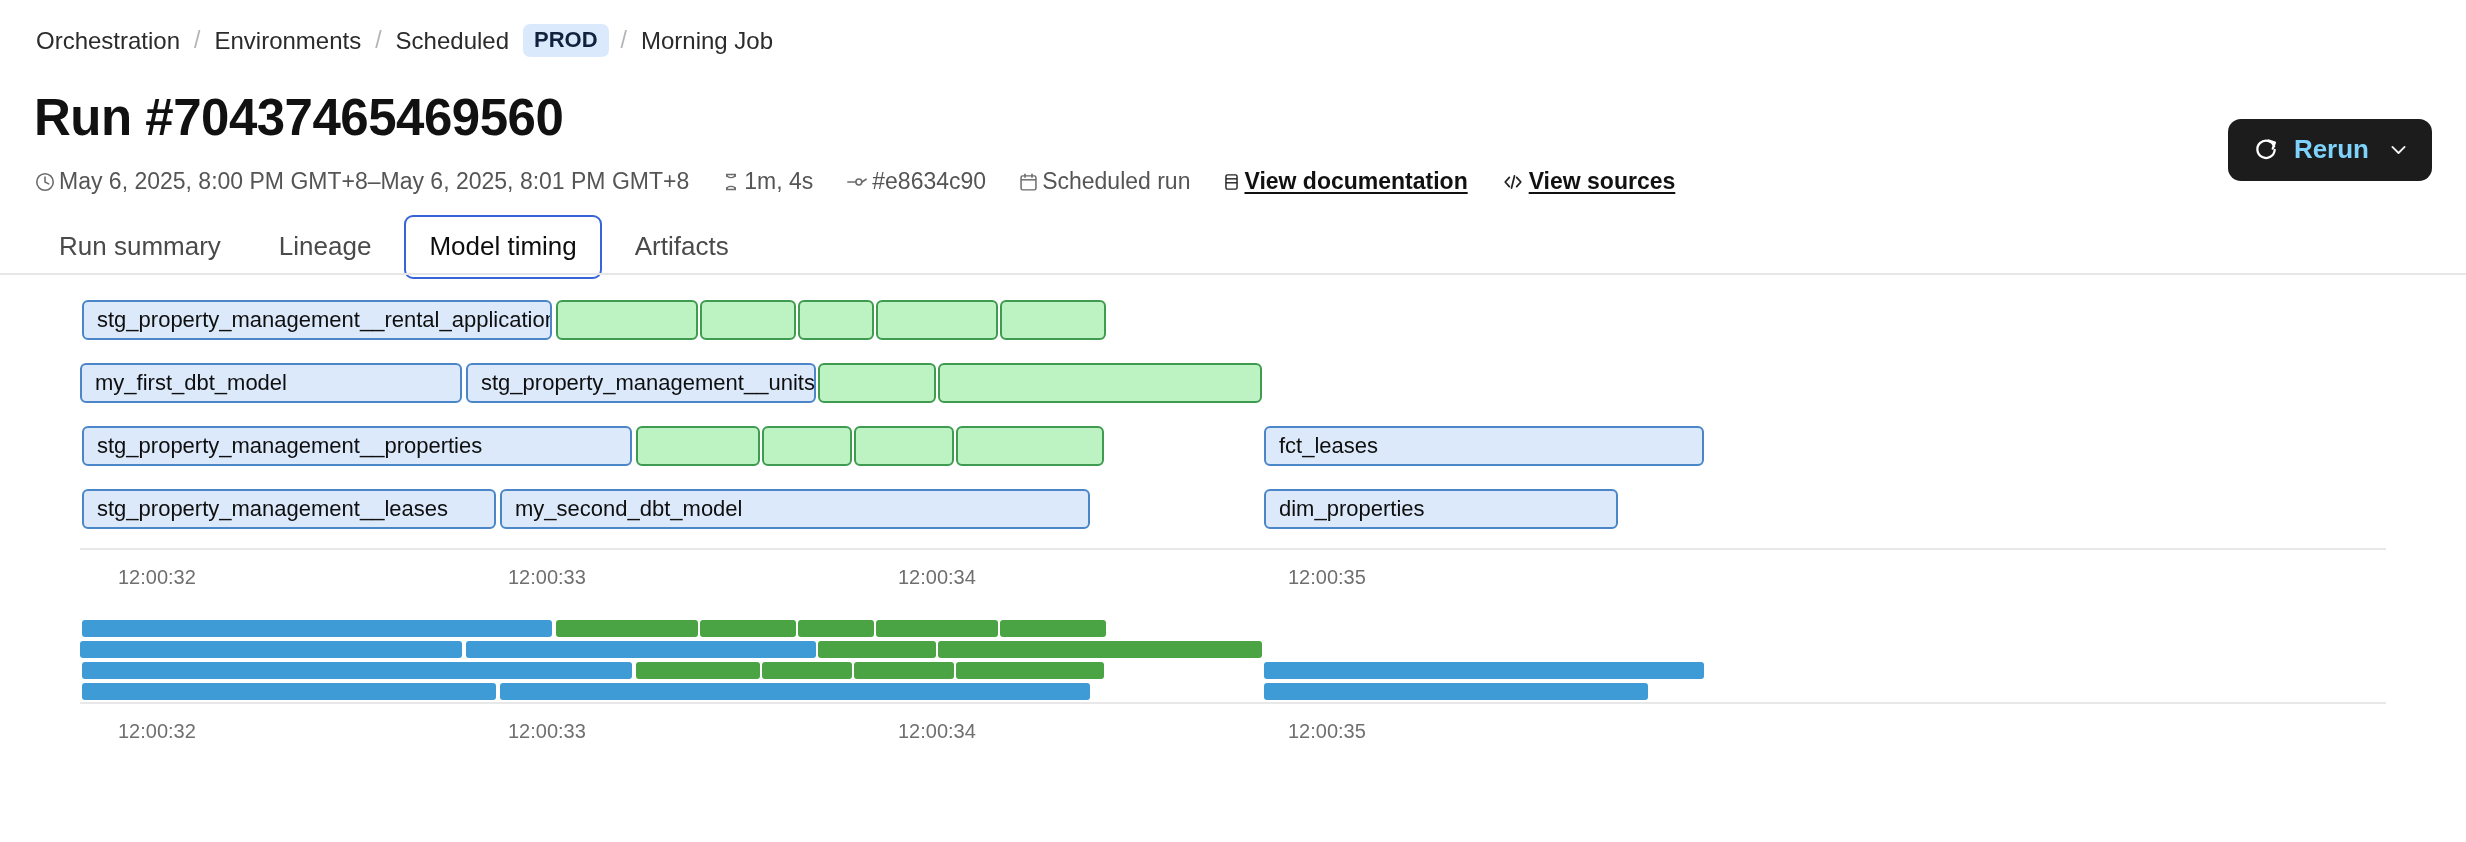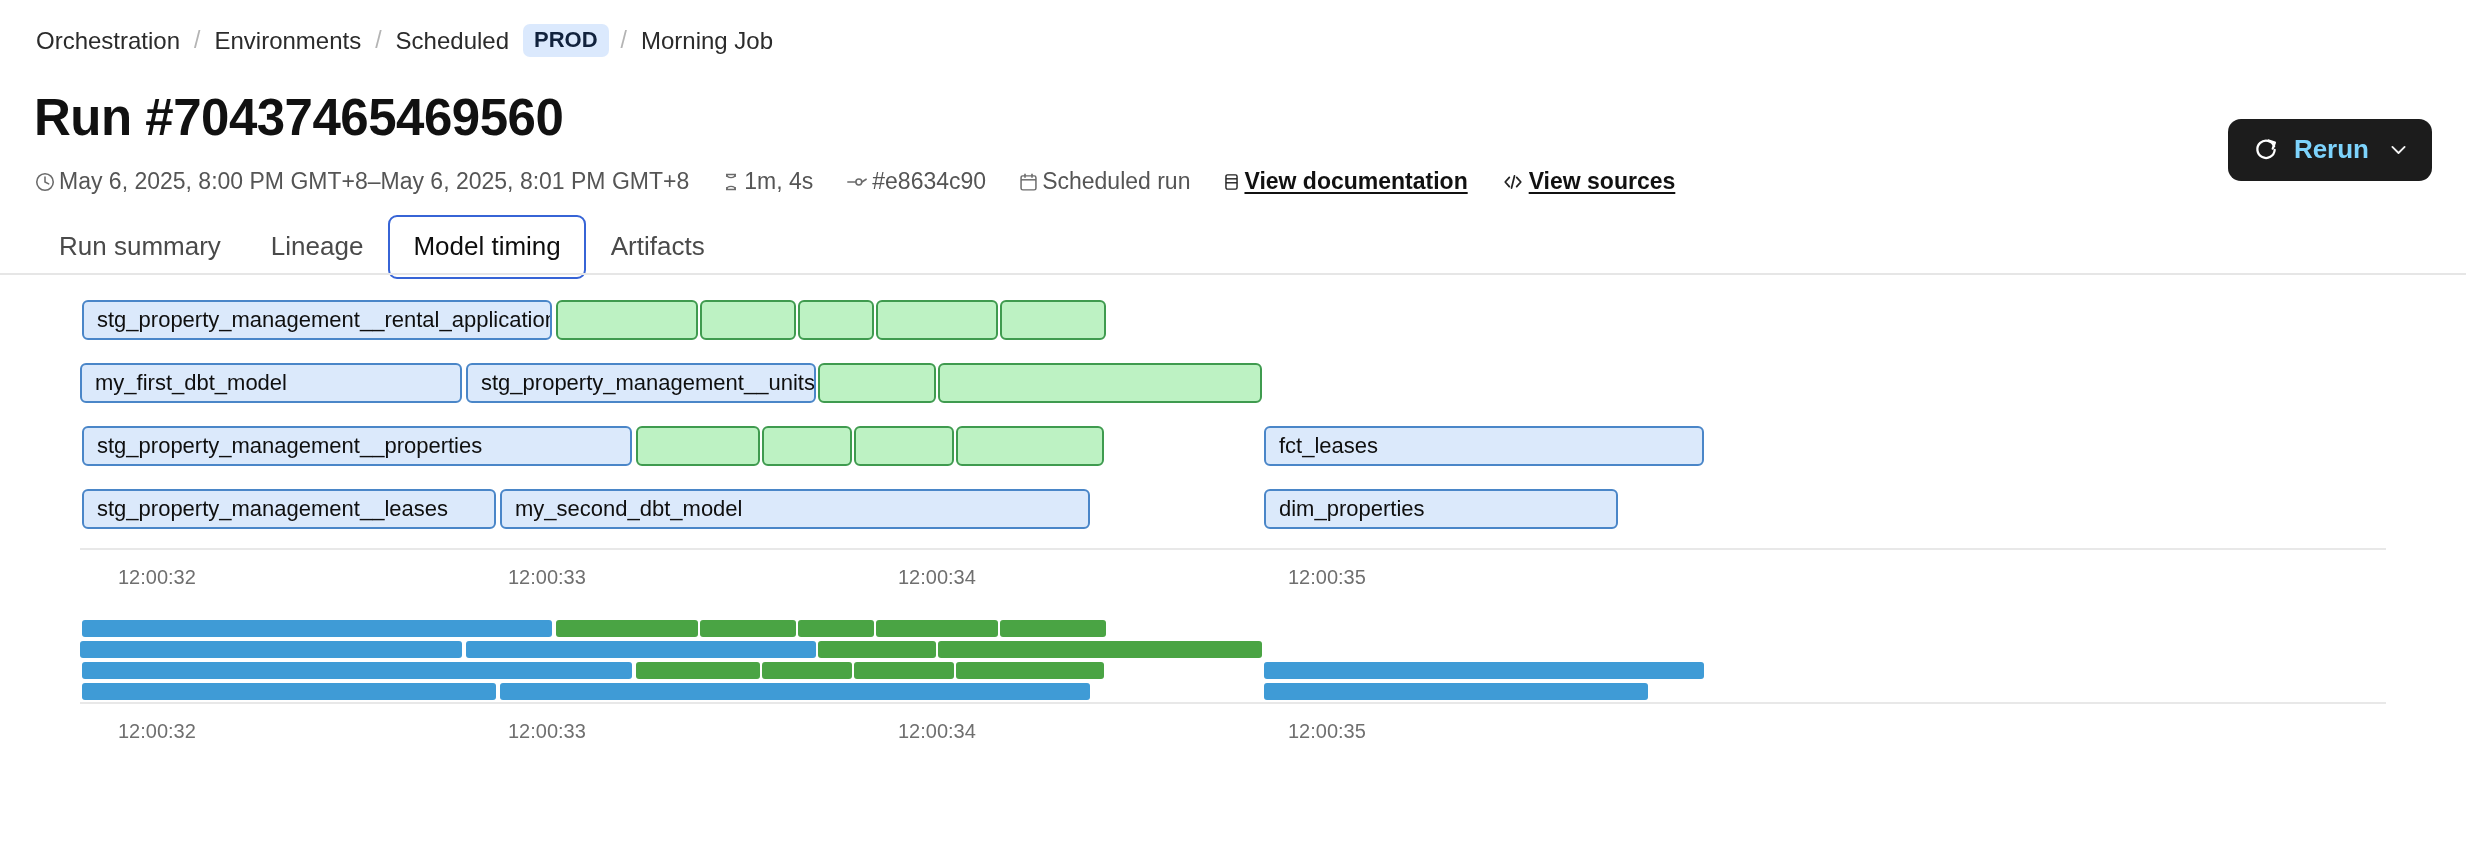--- a/index.html
+++ b/index.html
@@ -71,7 +71,7 @@
   
   .tabs {
     position: absolute; left: 34px; top: 215px;
-    display: flex; align-items: stretch; gap: 0;
+    display: flex; align-items: stretch; gap: 8px;
   }
   .tab {
     font-size: 26px; color: #4a4a4a; padding: 14px 23px 15px 23px;

